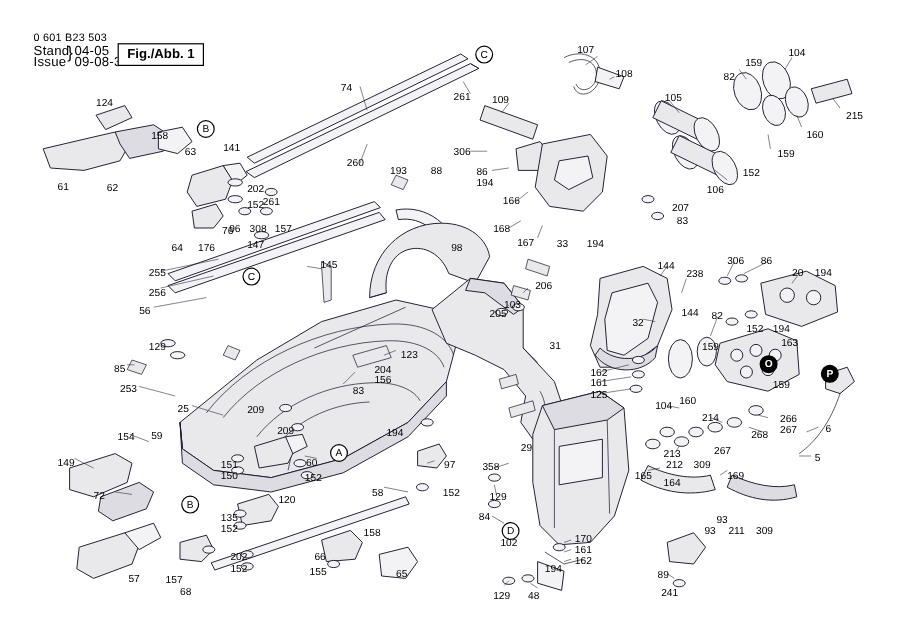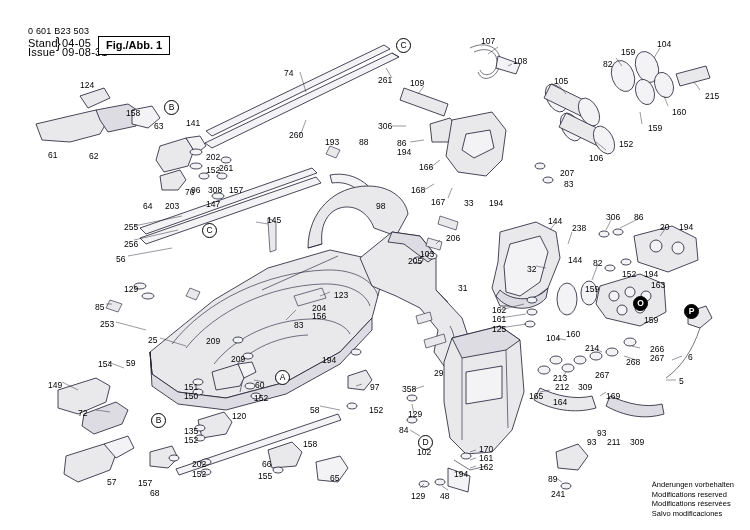--- a/index.html
+++ b/index.html
@@ -317,7 +317,7 @@
       <div class="num" style="left: 229px; top: 186px;">157</div>
       <div class="num" style="left: 153px; top: 188px; margin-left: 32px;">76</div>
       <div class="num" style="left: 143px; top: 202px;">64</div>
-      <div class="num" style="left: 165px; top: 202px;">203</div>
+      <div class="num" style="left: 165px; top: 202px;">176</div>
       <div class="num" style="left: 206px; top: 200px;">147</div>
       <div class="num" style="left: 267px; top: 216px;">145</div>
       <div class="num" style="left: 124px; top: 223px;">255</div>

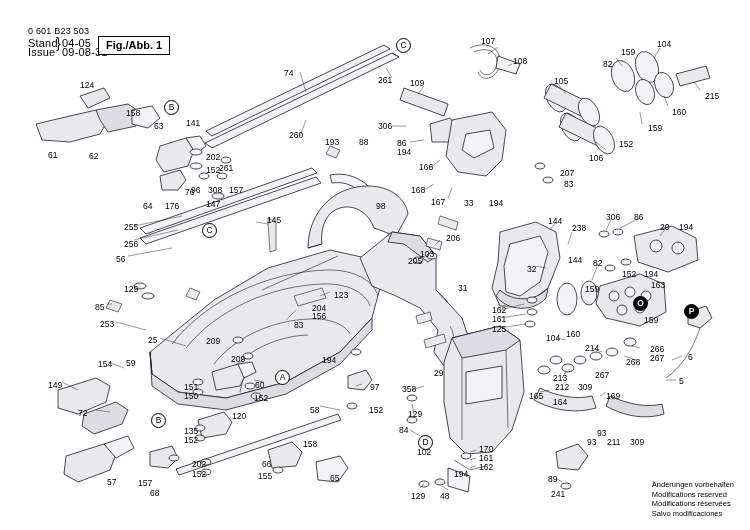--- a/index.html
+++ b/index.html
@@ -295,12 +295,6 @@
   <div class="circf" style="left:633px;top:296px">O</div>
   <div class="circf" style="left:684px;top:304px">P</div>
 
-  <div id="footer">
-    <div>Änderungen vorbehalten</div>
-    <div>Modifications reserved</div>
-    <div>Modifications réservées</div>
-    <div>Salvo modificaciones</div>
-  </div>
 
   <div id="callout-layer">
       <div class="num" style="left: 80px; top: 81px;">124</div>

